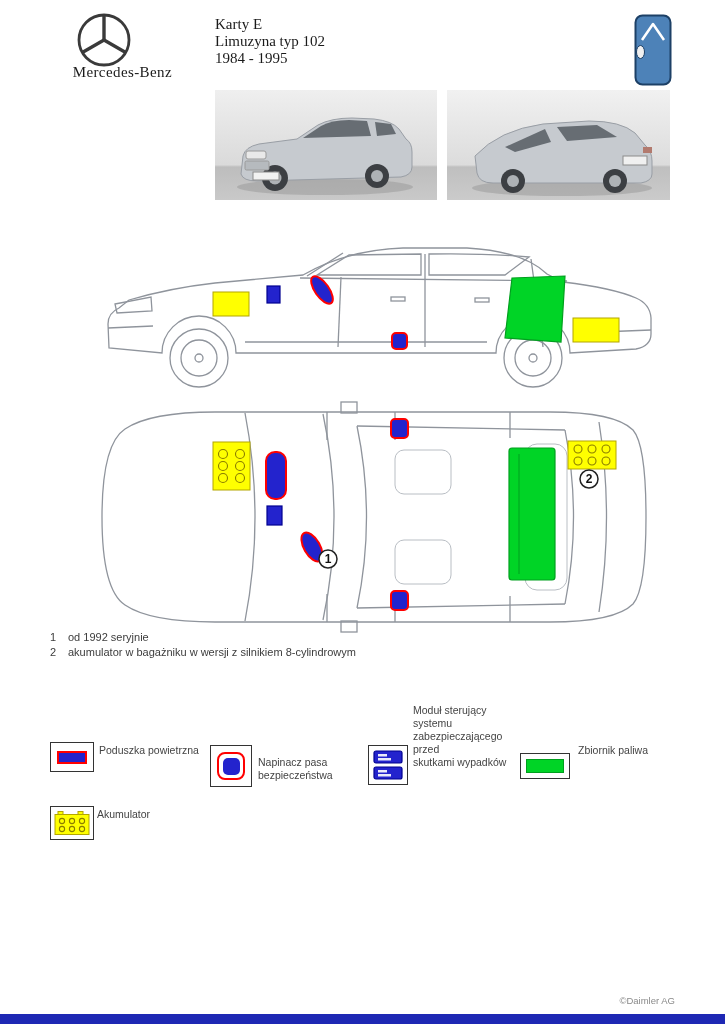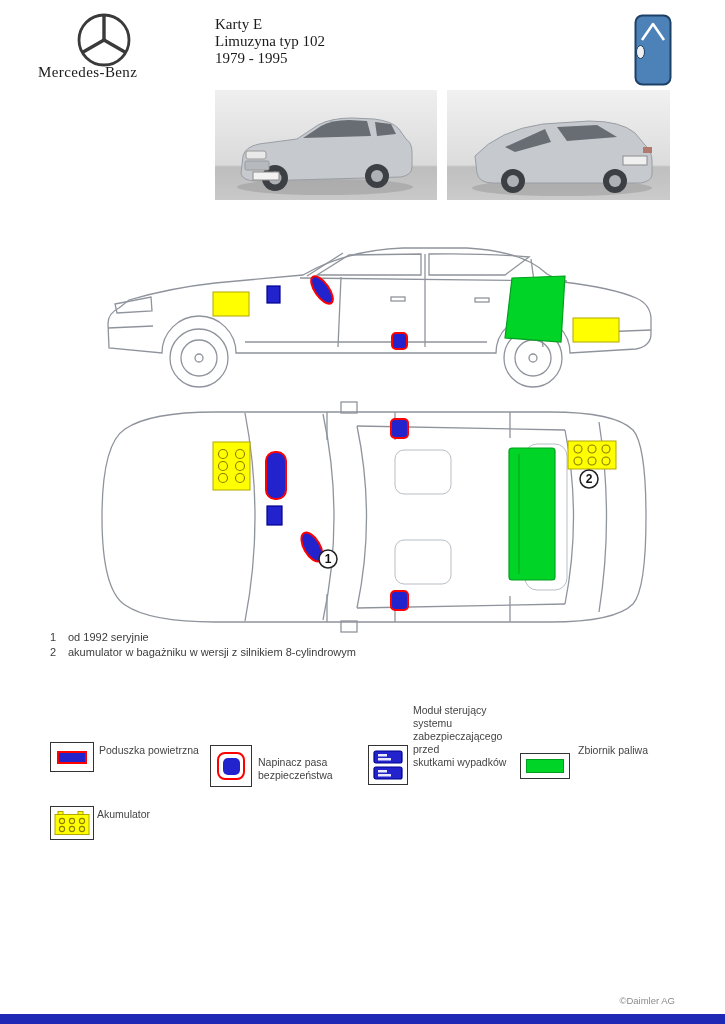--- a/index.html
+++ b/index.html
@@ -68,7 +68,7 @@
   <div class="abs title-block">
     <div>Karty E</div>
     <div>Limuzyna typ 102</div>
-    <div>1979 - 1995</div>
+    <div>1984 - 1995</div>
   </div>
 
   <svg class="abs" style="left:634px;top:14px" width="38" height="72" viewBox="0 0 38 72">

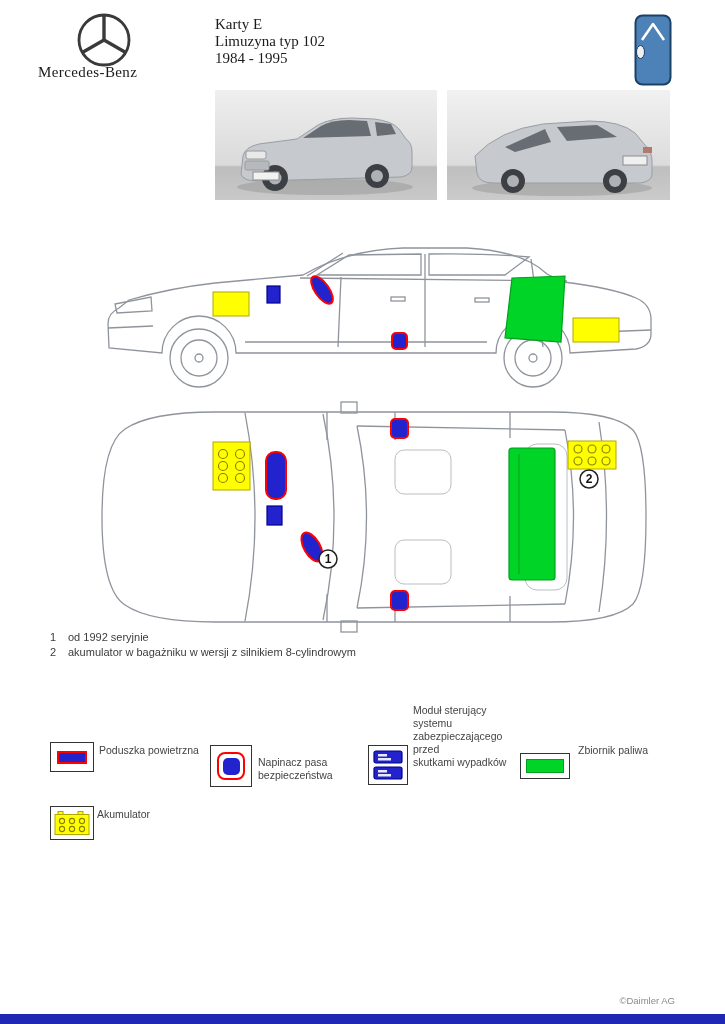--- a/index.html
+++ b/index.html
@@ -19,7 +19,7 @@
   .abs{position:absolute}
 
   .title-block{left:215px;top:16px;font-family:"Liberation Serif",serif;font-size:15px;line-height:17px;color:#1a1a1a}
-  .brand-text{left:38px;top:64px;width:134px;text-align:left;font-family:"Liberation Serif",serif;font-size:15px;letter-spacing:.4px;color:#1a1a1a}
+  .brand-text{left:38px;top:64px;width:134px;text-align:right;font-family:"Liberation Serif",serif;font-size:15px;letter-spacing:.4px;color:#1a1a1a}
 
   .photo{border:0;overflow:hidden}
 

